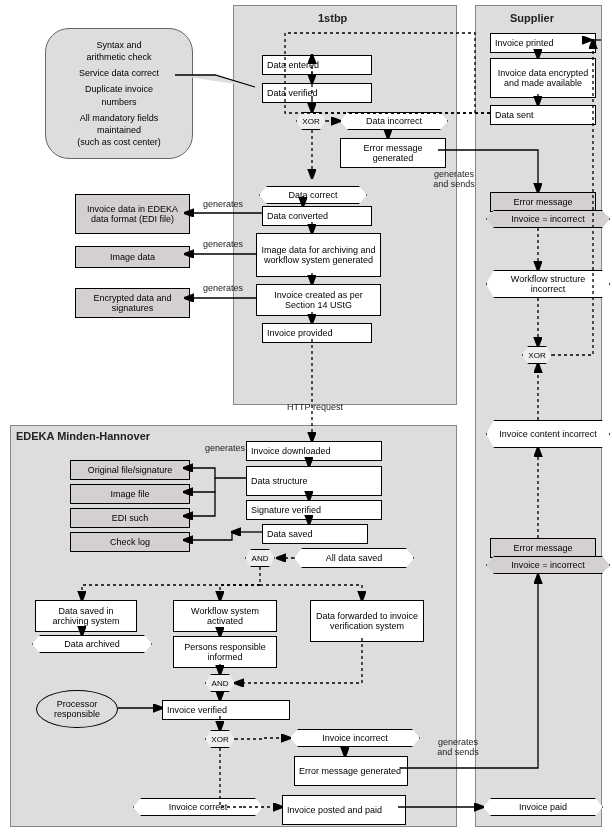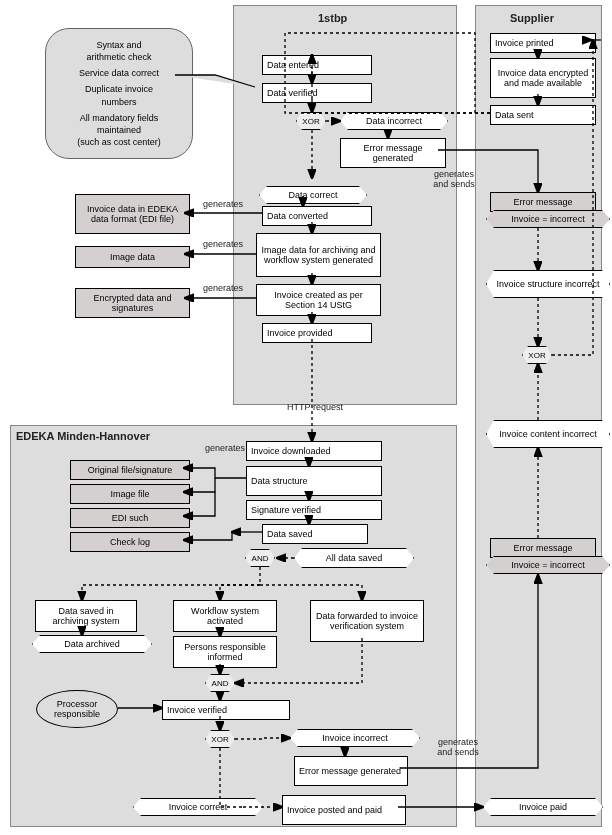--- a/index.html
+++ b/index.html
@@ -114,7 +114,7 @@
       <span>Invoice = incorrect</span>
     </div>
 <div class="ev" style="left:486px;top:270px;width:104px;height:28px">
-      <span>Invoice structure incorrect</span>
+      <span>Workflow structure incorrect</span>
     </div>
 <div class="op" style="left:522px;top:346px">
       <span>XOR</span>

